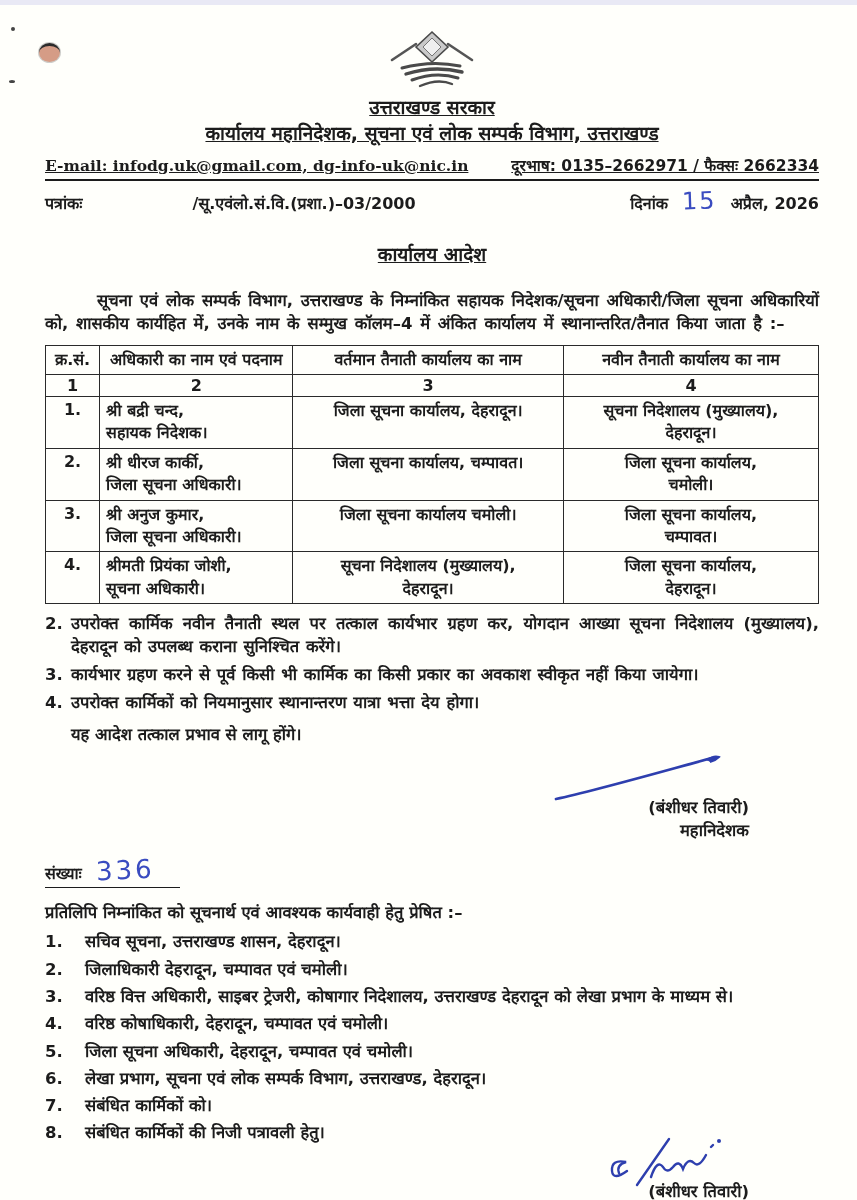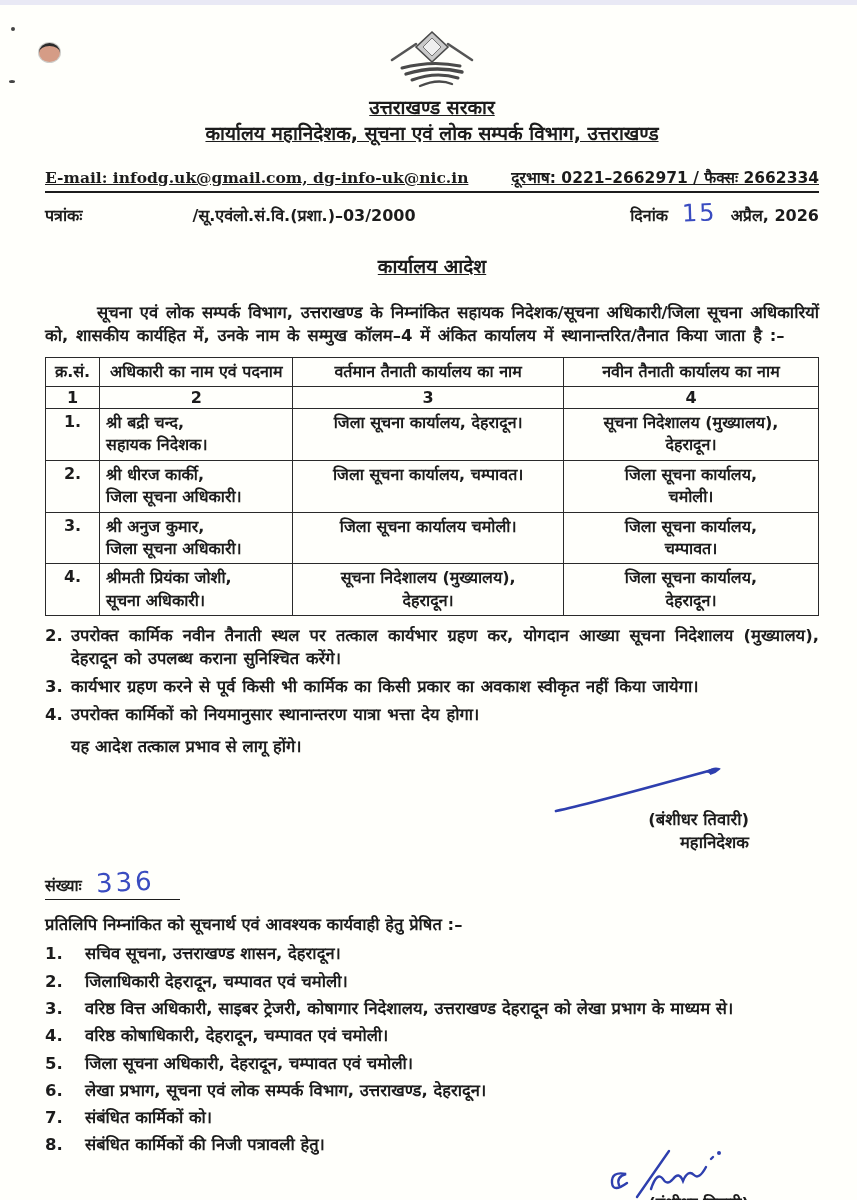--- a/index.html
+++ b/index.html
@@ -30,7 +30,7 @@
 
   .contact-row {
     display:flex; justify-content:space-between; align-items:baseline;
-    margin-top:20px; padding-bottom:3px; border-bottom:2px solid #1c1c1c;
+    margin-top:8px; padding-bottom:3px; border-bottom:2px solid #1c1c1c;
     font-size:15.5px; font-weight:700;
   }
   .contact-email { text-decoration:underline; font-family:"DejaVu Serif", serif; }

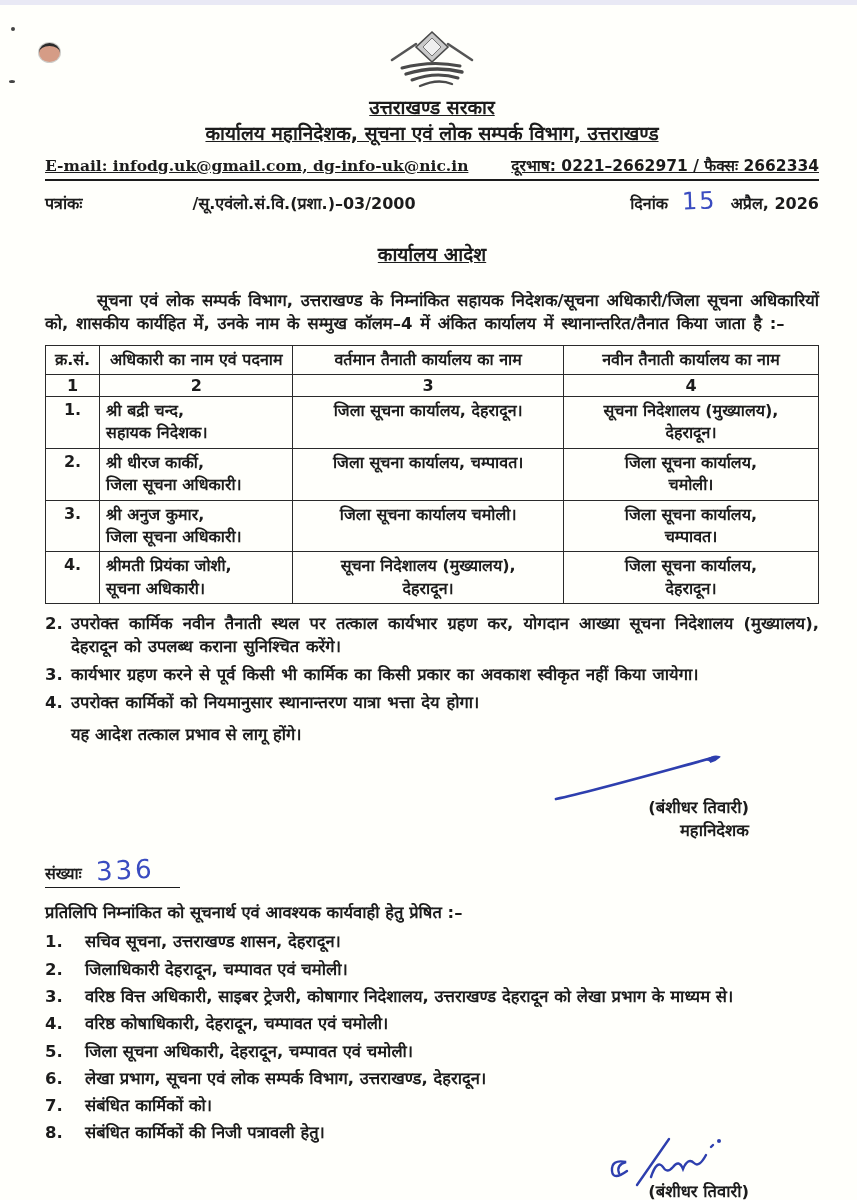--- a/index.html
+++ b/index.html
@@ -132,7 +132,7 @@
 
   <div class="contact-row">
     <span class="contact-email">E-mail:  infodg.uk@gmail.com, dg-info-uk@nic.in</span>
-    <span class="contact-phone">दूरभाष: 0221–2662971 / फैक्सः 2662334</span>
+    <span class="contact-phone">दूरभाष: 0135–2662971 / फैक्सः 2662334</span>
   </div>
 
   <div class="ref-row">

